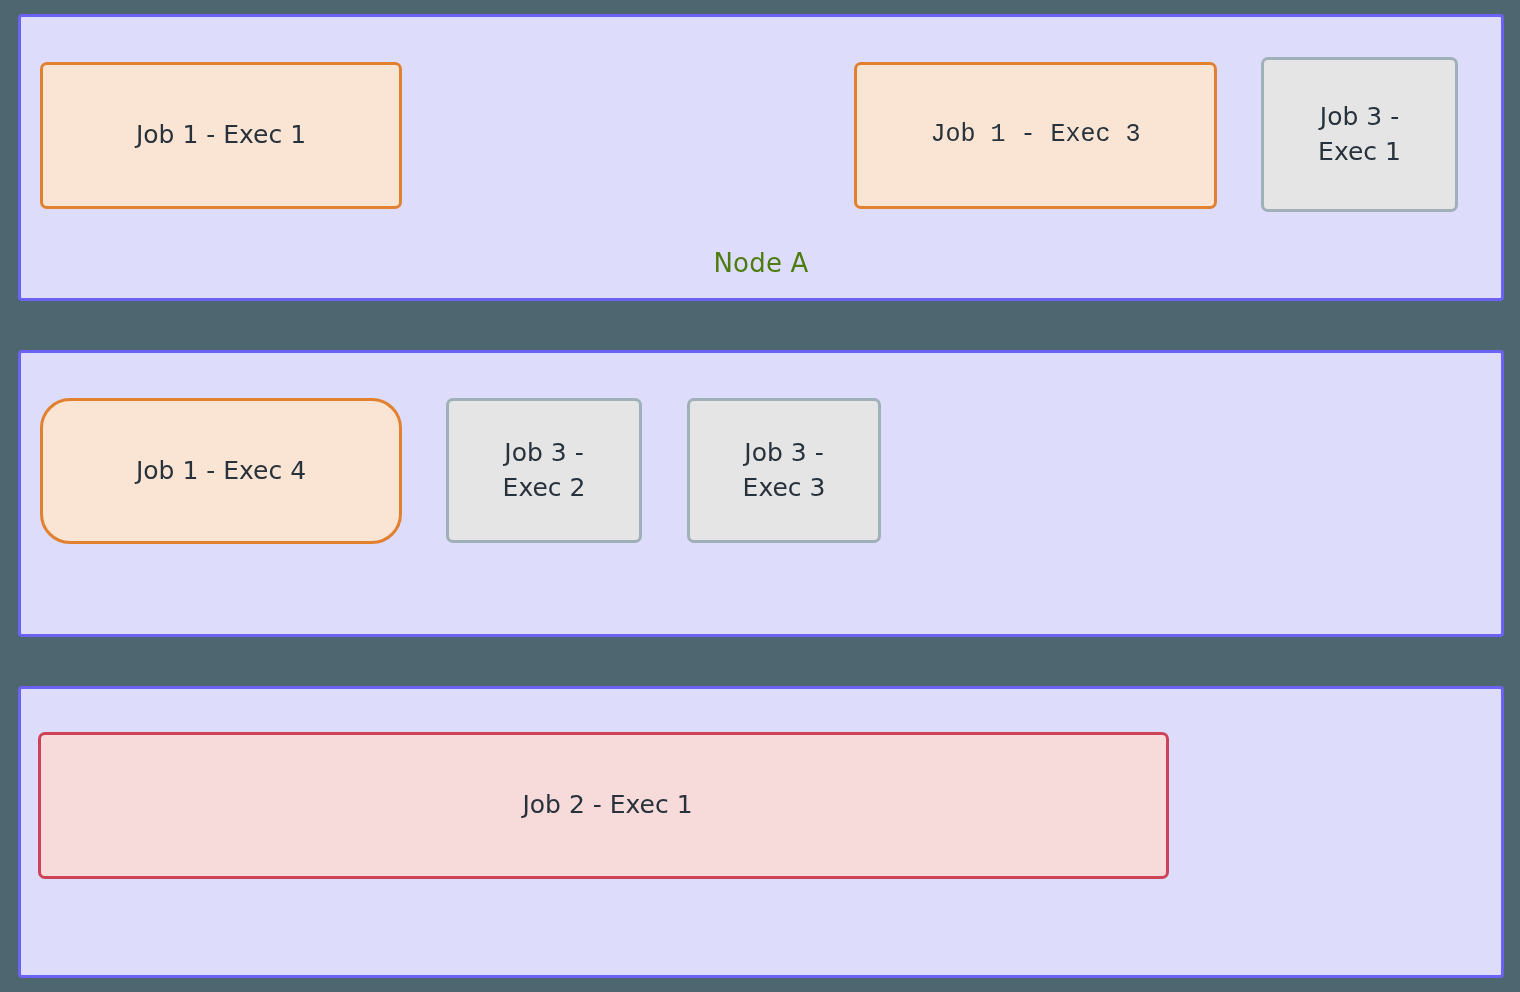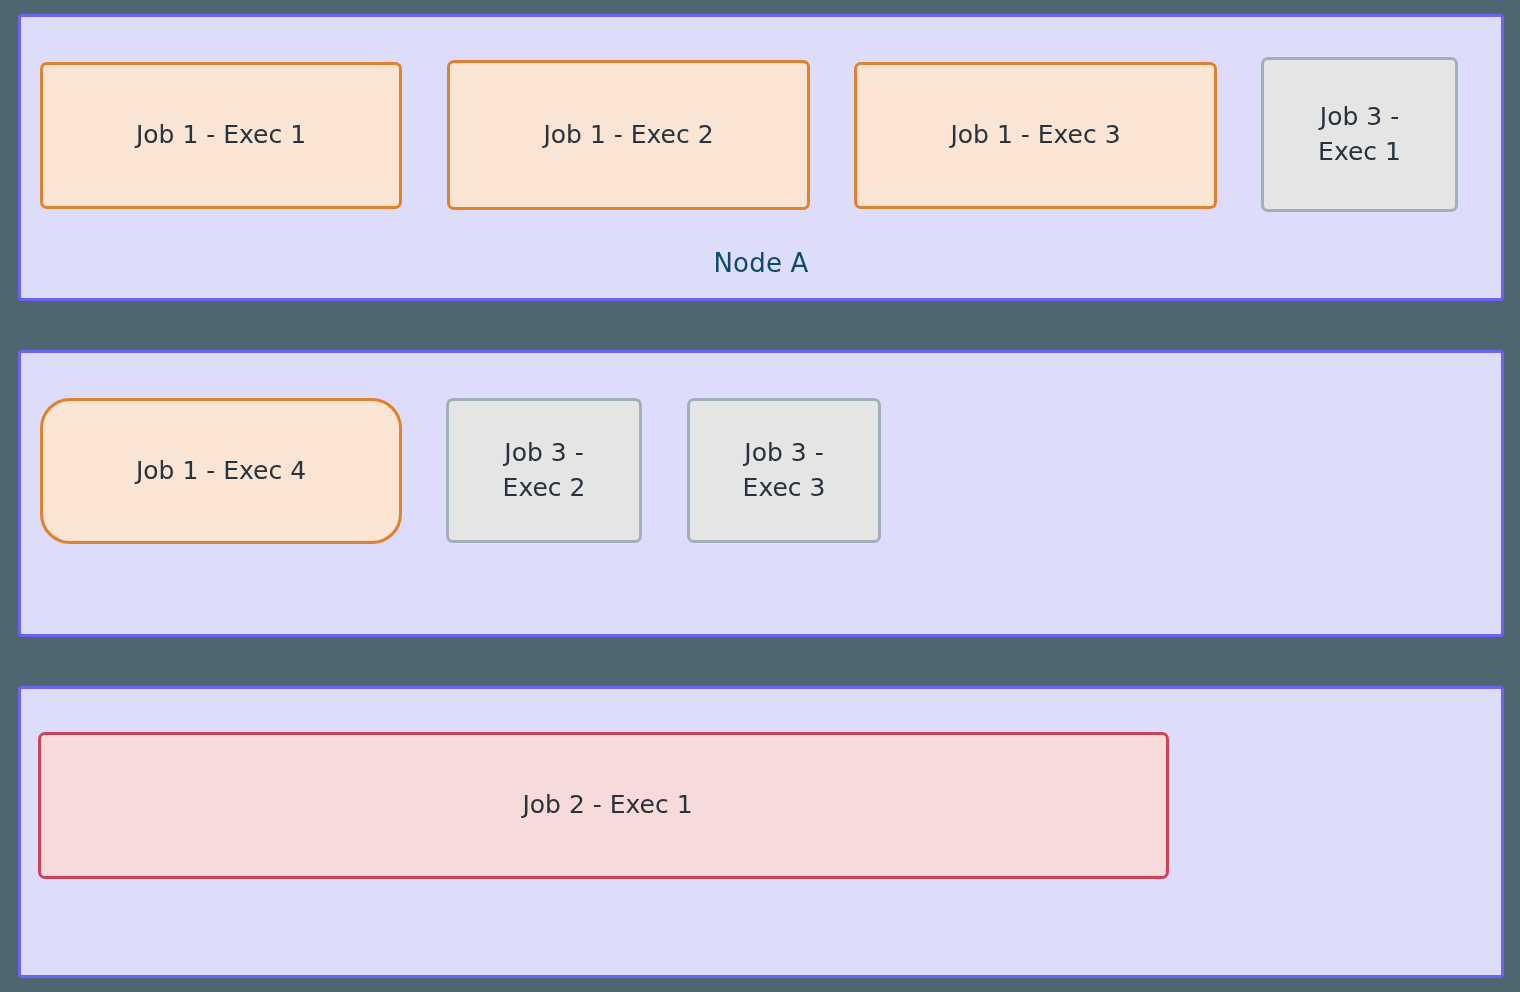--- a/index.html
+++ b/index.html
@@ -94,7 +94,6 @@
     <div class="node-label">Node A</div>
   </div>
   <div class="task orange" id="task-a1">Job 1 - Exec 1</div>
-  <div class="task orange" id="task-a2">Job 1 - Exec 2</div>
   <div class="task orange" id="task-a3">Job 1 - Exec 3</div>
   <div class="task gray" id="task-a4">Job  3 -
 Exec 1</div>

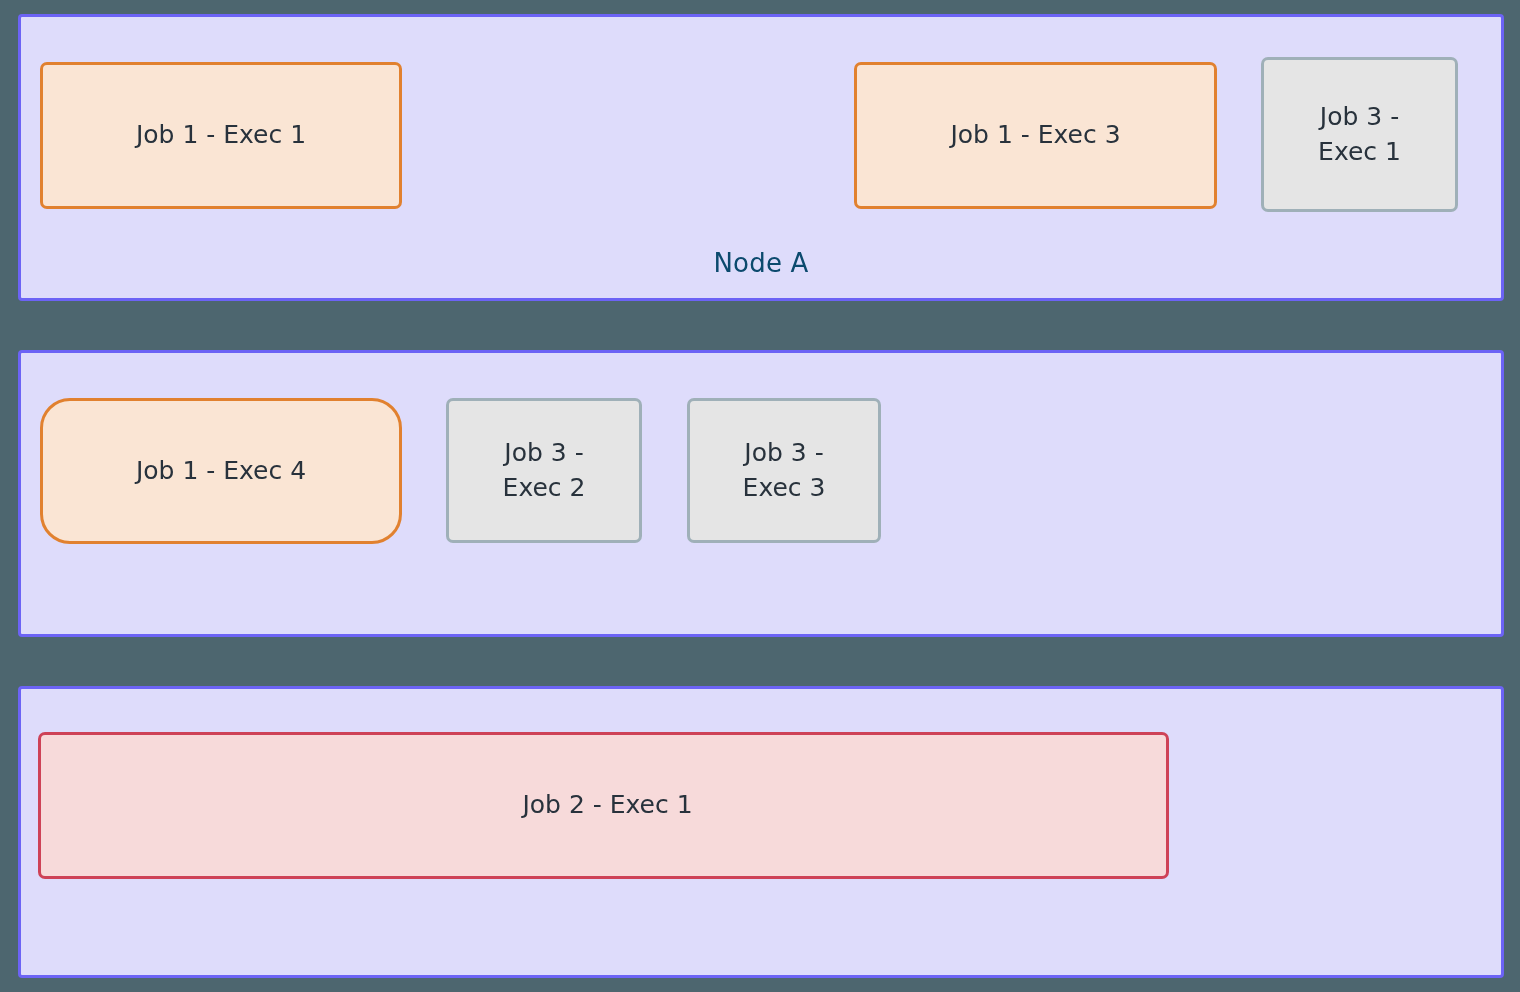--- a/index.html
+++ b/index.html
@@ -74,7 +74,7 @@
   
   #task-a1 { left: 40px;   top: 62px;  width: 362px; height: 147px; }
   #task-a2 { left: 447px;  top: 60px;  width: 363px; height: 150px; }
-  #task-a3 { left: 854px;  top: 62px;  width: 363px; height: 147px; }
+  #task-a3 { left: 854px;  top: 62px;  width: 363px; height: 147px; font-family: Liberation Mono, monospace; }
   #task-a4 { left: 1261px; top: 57px;  width: 197px; height: 155px; }
 
   

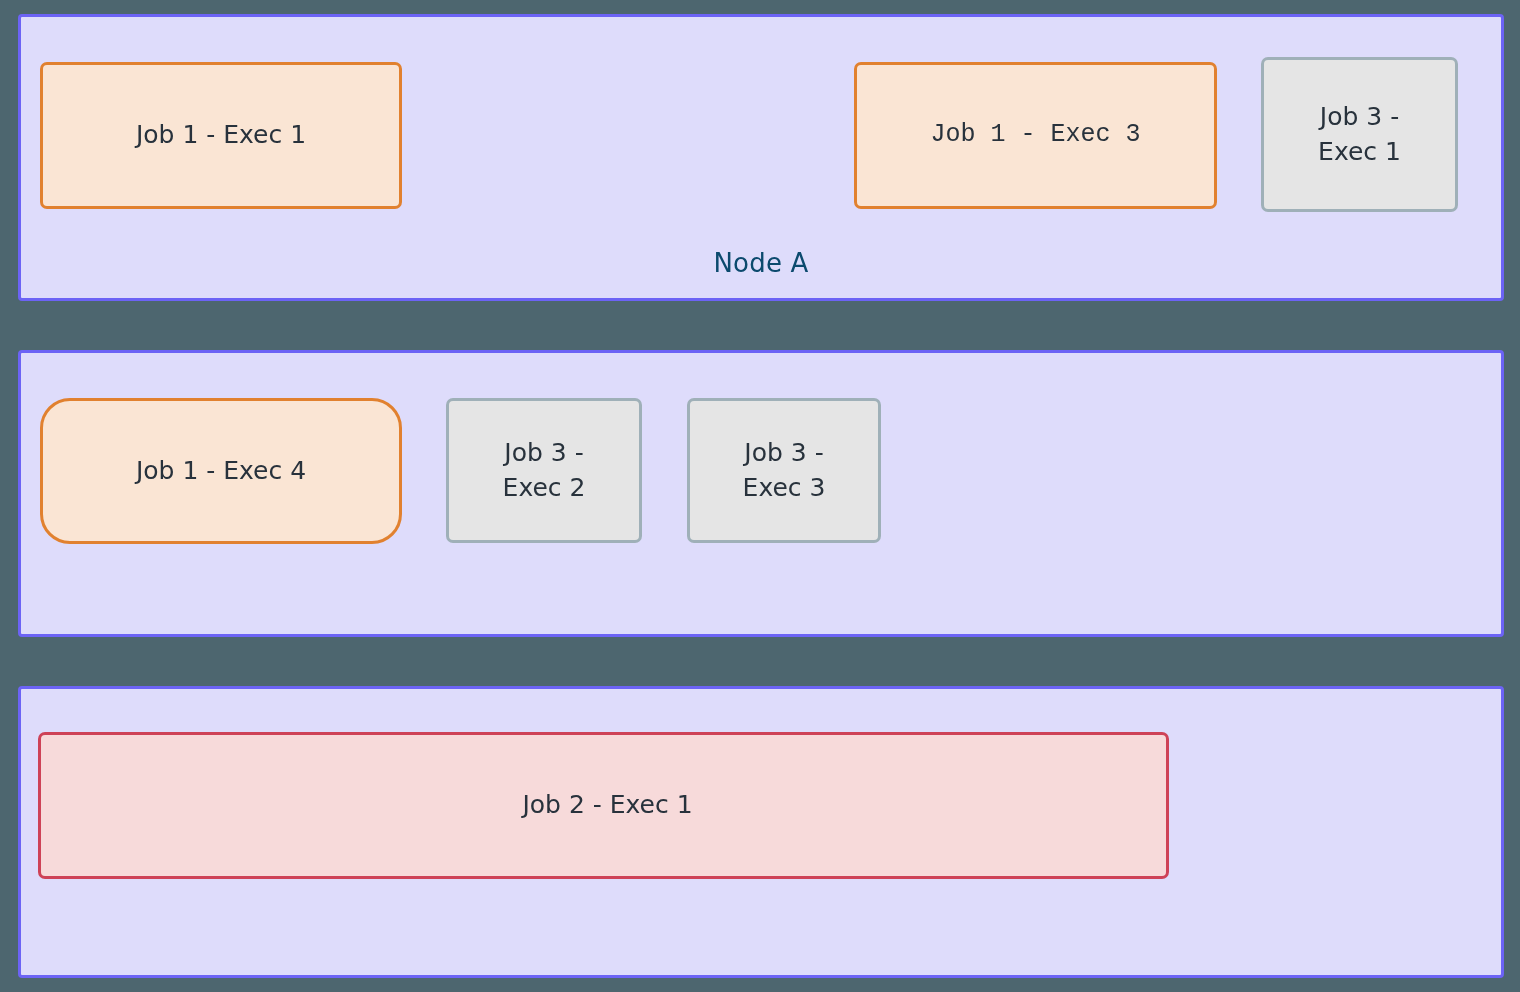--- a/index.html
+++ b/index.html
@@ -37,7 +37,7 @@
     left: 0;
     width: 100%;
     text-align: center;
-    color: #0c4a6e;
+    color: #4d7c0f;
     font-size: 26px;
     letter-spacing: 0.2px;
     line-height: 1;

